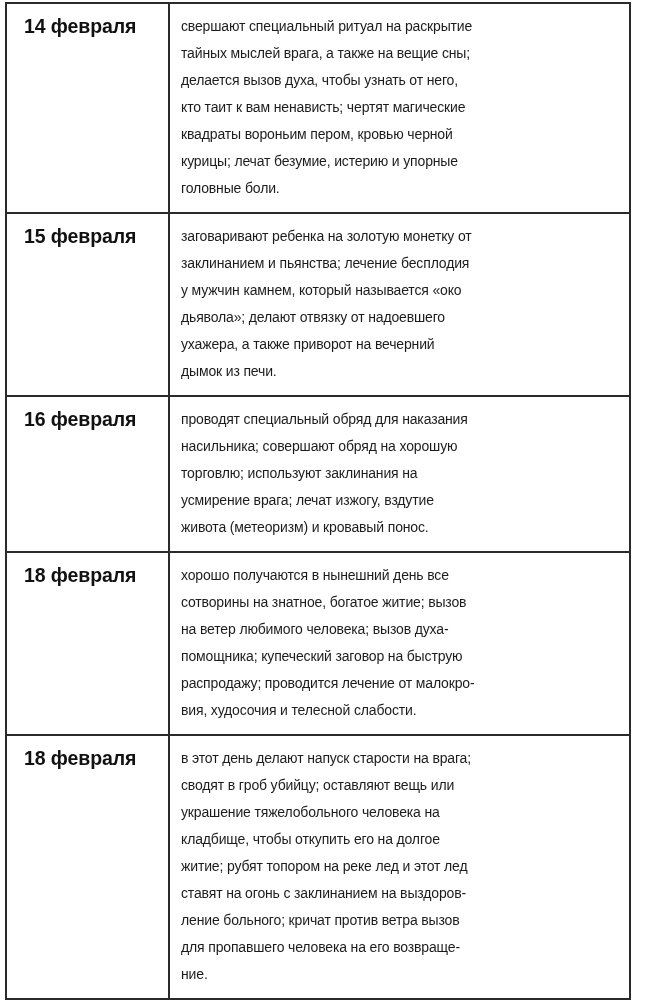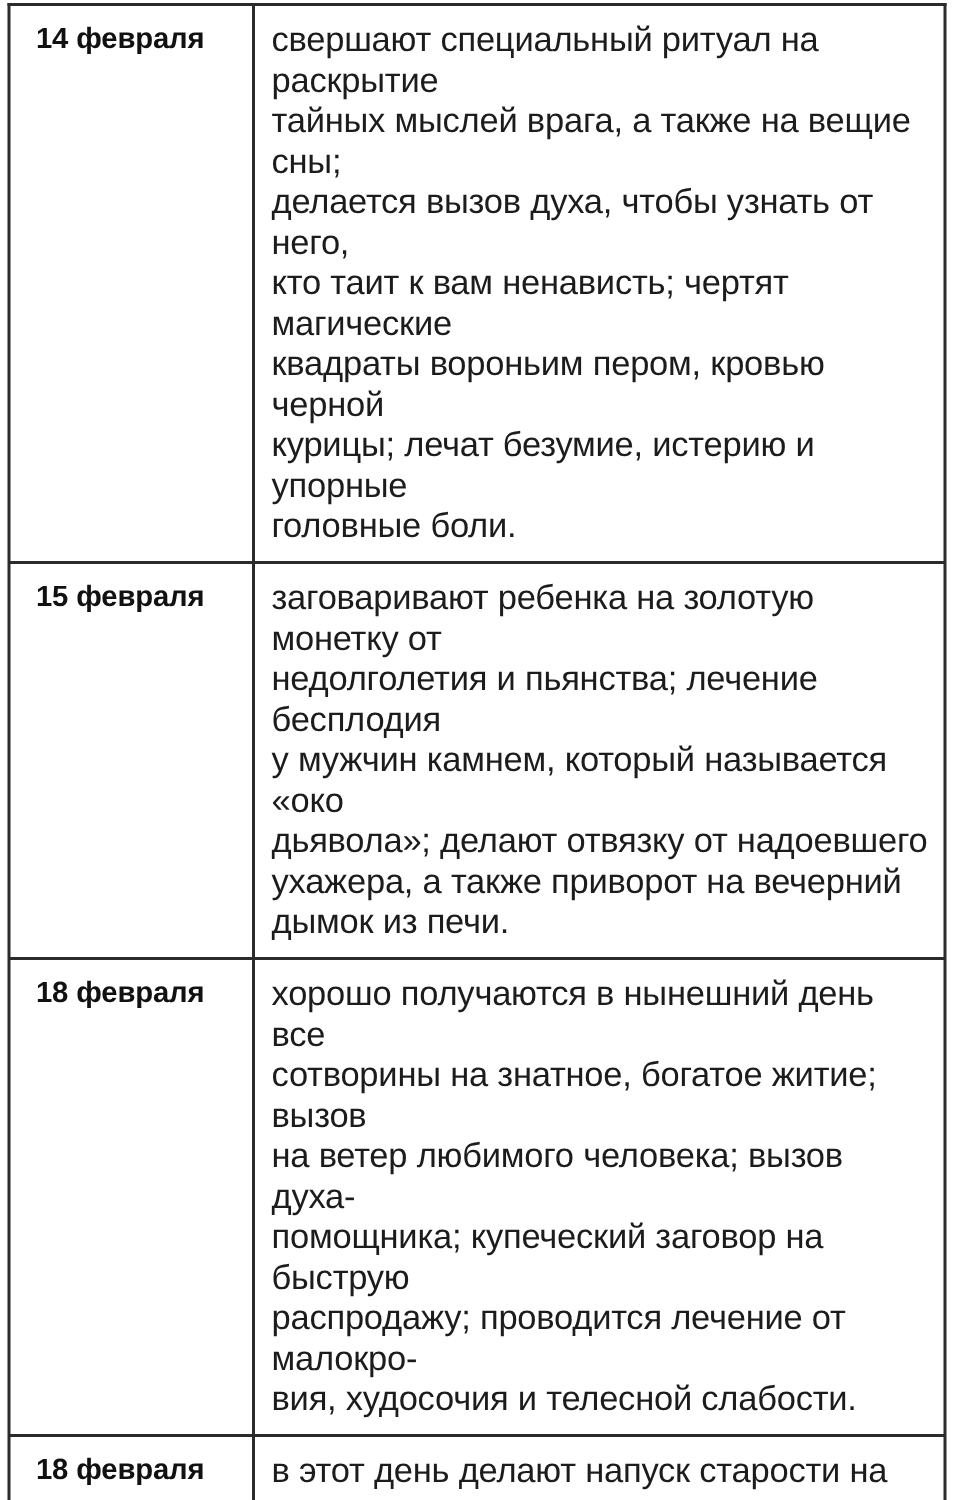--- a/index.html
+++ b/index.html
@@ -67,7 +67,7 @@
 
   td.desc-cell {
     padding: 9px 8px 10px 11px;
-    font-size: 23px;
+    font-size: 14px;
     line-height: 27px;
     letter-spacing: -0.15px;
     color: #1c1c1c;

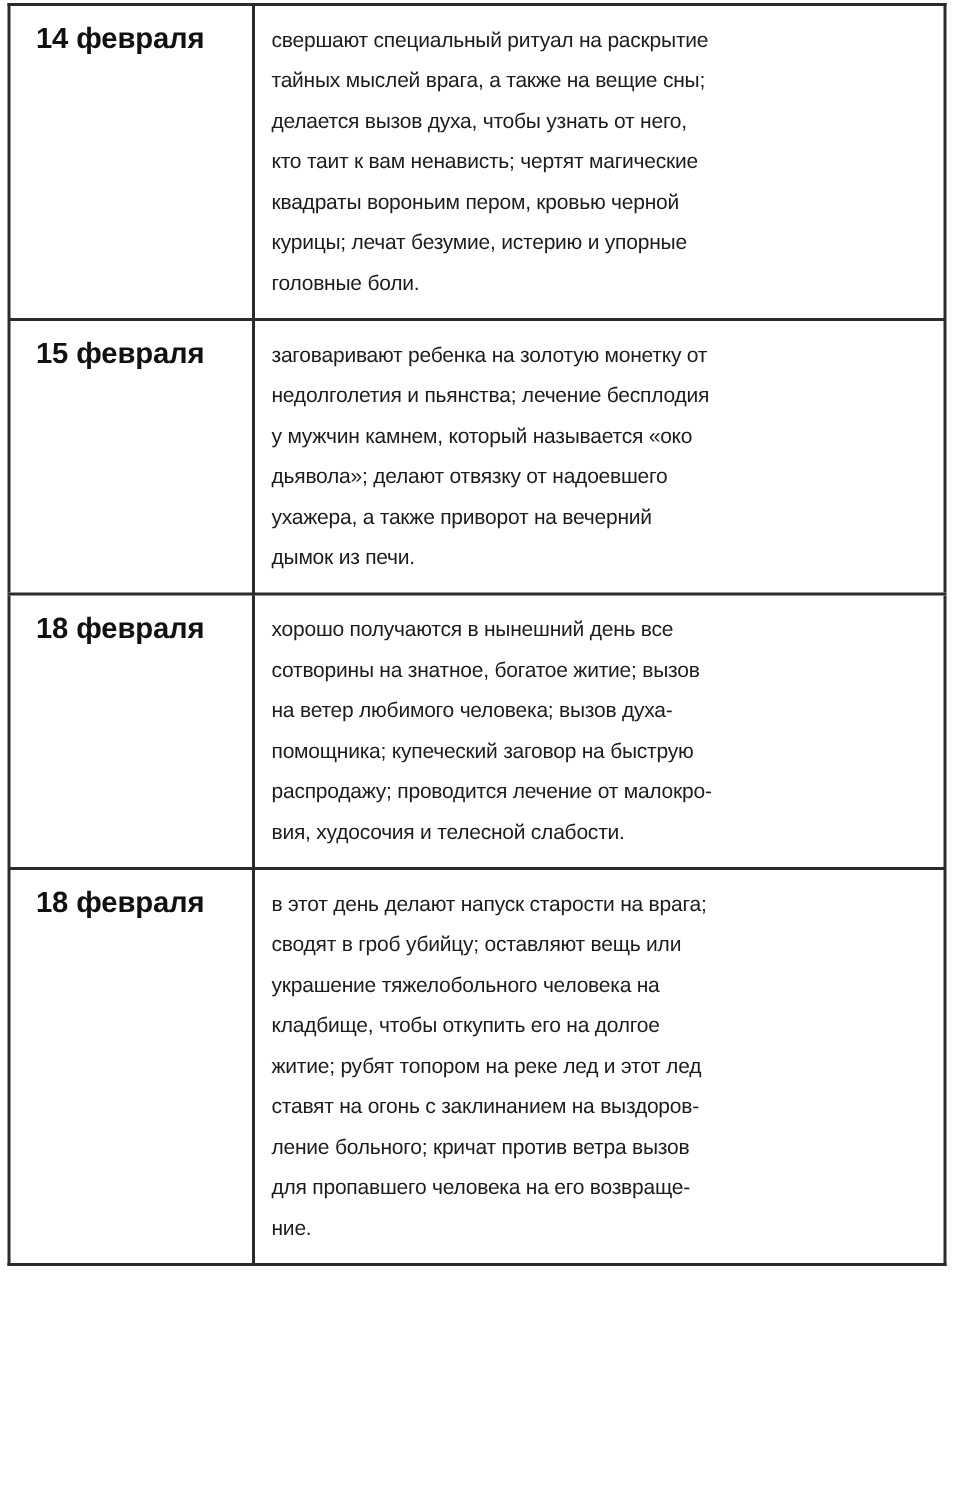--- a/index.html
+++ b/index.html
@@ -108,7 +108,7 @@
         </td>
         <td class="desc-cell">
           <span class="desc-text">заговаривают ребенка на золотую монетку от
-недолголетия и пьянства; лечение бесплодия
+заклинанием и пьянства; лечение бесплодия
 у мужчин камнем, который называется «око
 дьявола»; делают отвязку от надоевшего
 ухажера, а также приворот на вечерний

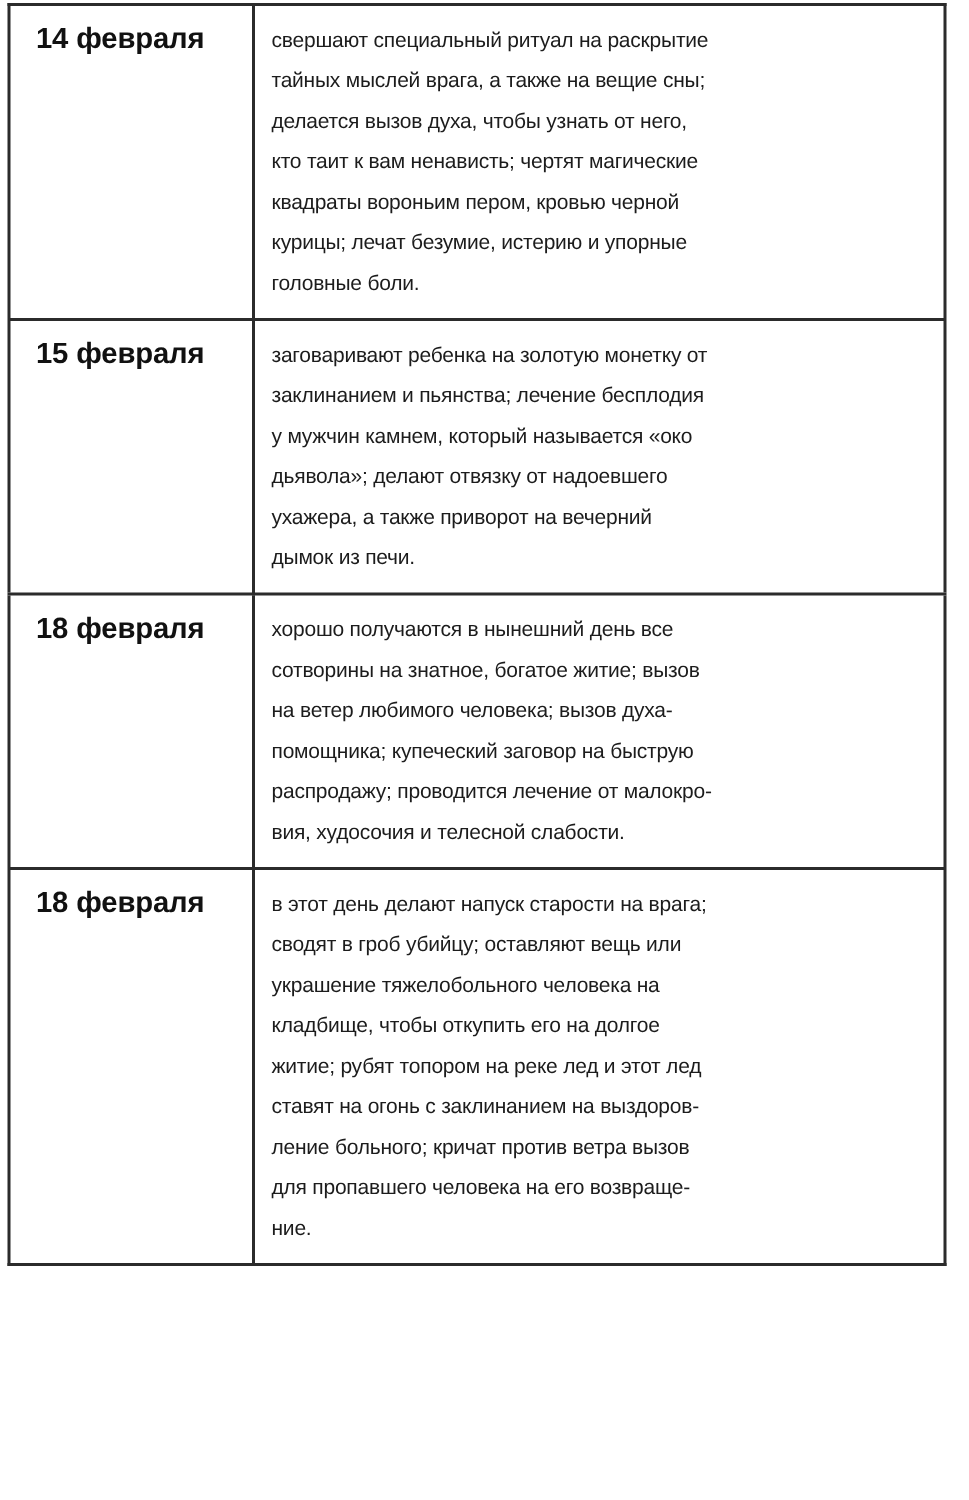--- a/index.html
+++ b/index.html
@@ -117,6 +117,18 @@
       </tr>
       <tr class="entry-row">
         <td class="date-cell">
+          <span>16 февраля</span>
+        </td>
+        <td class="desc-cell">
+          <span class="desc-text">проводят специальный обряд для наказания
+насильника; совершают обряд на хорошую
+торговлю; используют заклинания на
+усмирение врага; лечат изжогу, вздутие
+живота (метеоризм) и кровавый понос.</span>
+        </td>
+      </tr>
+      <tr class="entry-row">
+        <td class="date-cell">
           <span>18 февраля</span>
         </td>
         <td class="desc-cell">

